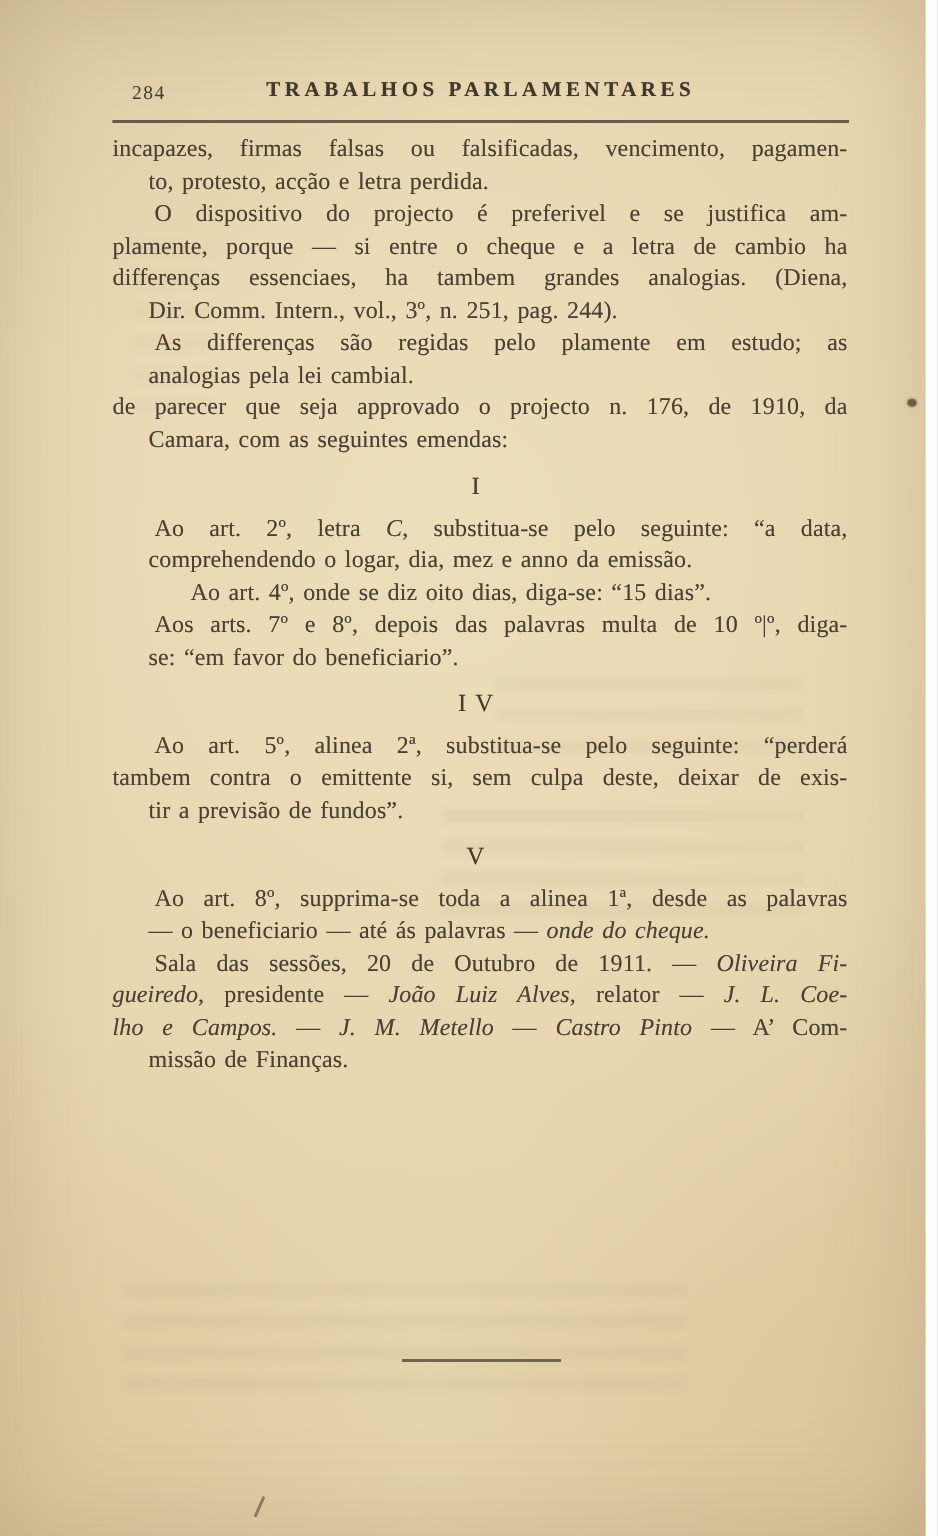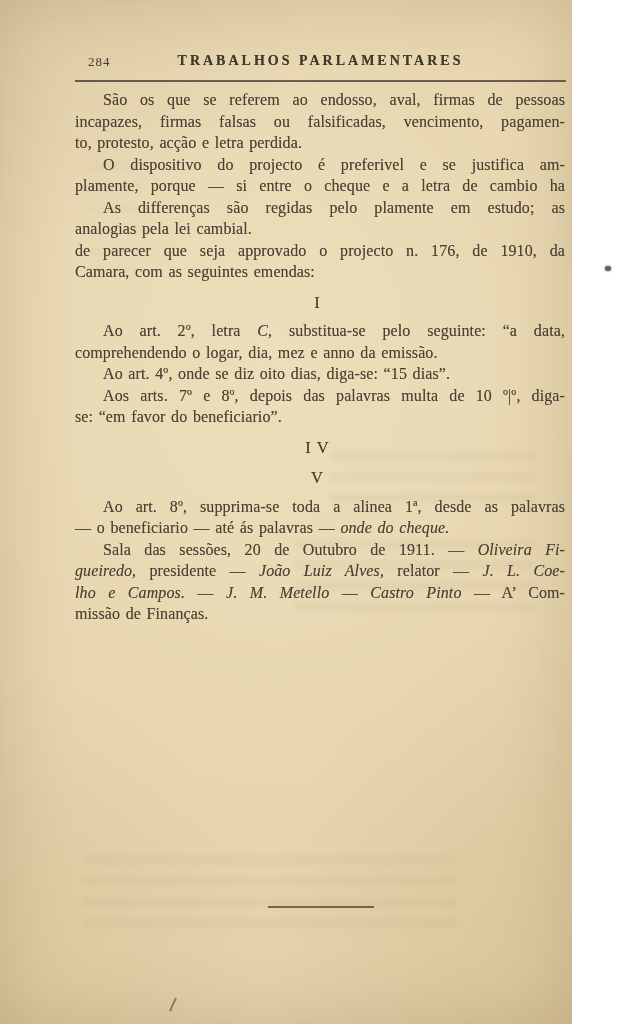--- a/index.html
+++ b/index.html
@@ -10,7 +10,7 @@
   }
   .page {
     position: relative;
-    width: 572px; height: 1024px;
+    width: 617px; height: 1024px;
     background:
       radial-gradient(130% 90% at 48% 35%, rgba(255,248,225,0.30), transparent 60%),
       radial-gradient(80% 60% at 100% 100%, rgba(150,115,65,0.16), transparent 70%),

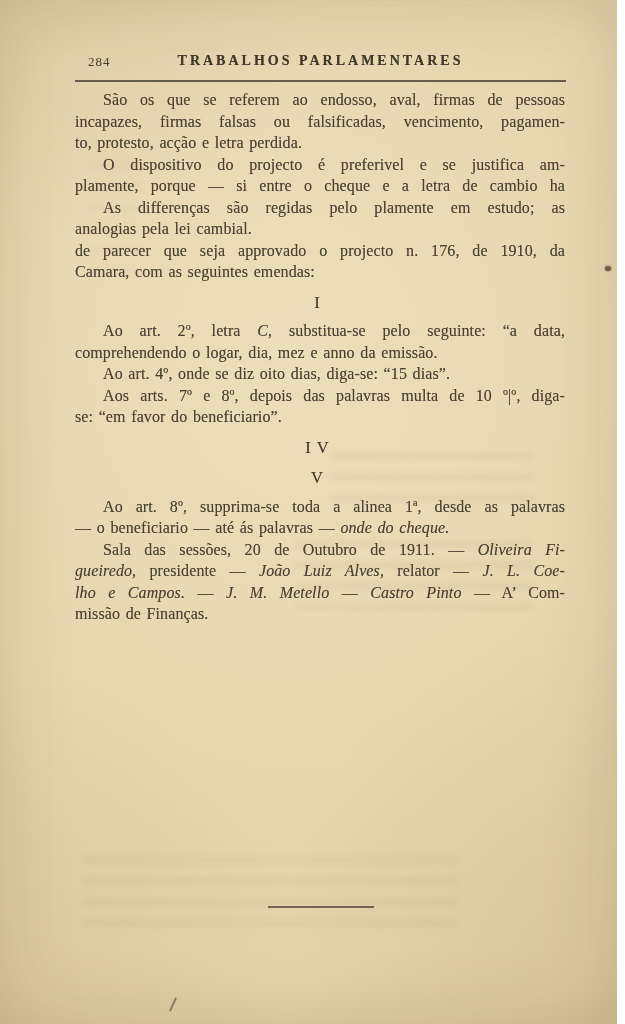--- a/index.html
+++ b/index.html
@@ -96,7 +96,6 @@
 
   <div class="body-col">
       <div class="para">
-        <div class="line first"><span>São os que se referem ao endosso, aval, firmas de pessoas</span></div>
         <div class="line"><span>incapazes, firmas falsas ou falsificadas, vencimento, pagamen-</span></div>
         <div class="line last"><span>to, protesto, acção e letra perdida.</span></div>
       </div>

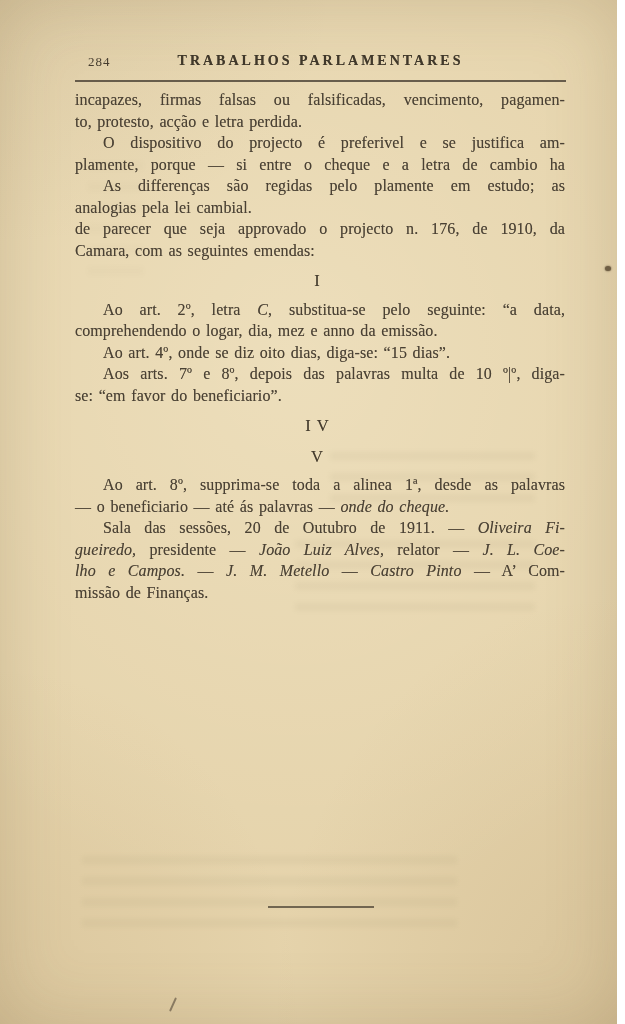--- a/index.html
+++ b/index.html
@@ -47,7 +47,7 @@
     white-space: normal;
   }
   .line.first { text-indent: 28px; }
-  .line.last { text-align-last: auto; }
+  .line.last { text-align-last: auto; margin-left: 24px; }
   .heading {
     line-height: 21.5px; margin: 9px 0 7px;
     text-align: center; letter-spacing: 6px;

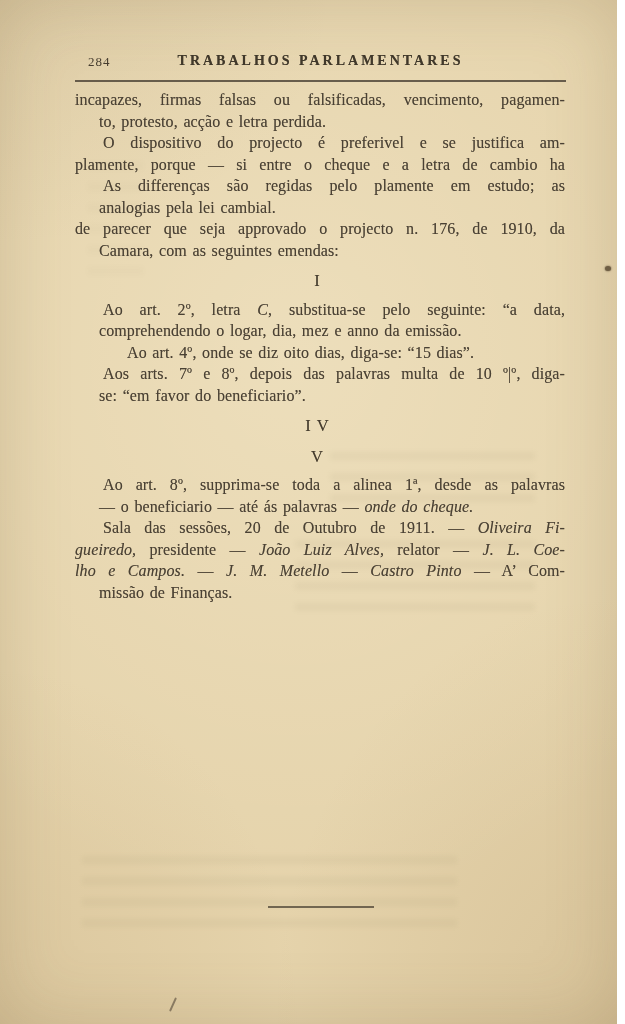--- a/index.html
+++ b/index.html
@@ -102,6 +102,7 @@
       <div class="para">
         <div class="line first"><span>O dispositivo do projecto é preferivel e se justifica am-</span></div>
         <div class="line"><span>plamente, porque — si entre o cheque e a letra de cambio ha</span></div>
+        <div class="line"><span>differenças essenciaes, ha tambem grandes analogias. (Diena,</span></div>
       </div>
       <div class="para">
         <div class="line first"><span>As differenças são regidas pelo plamente em estudo; as</span></div>

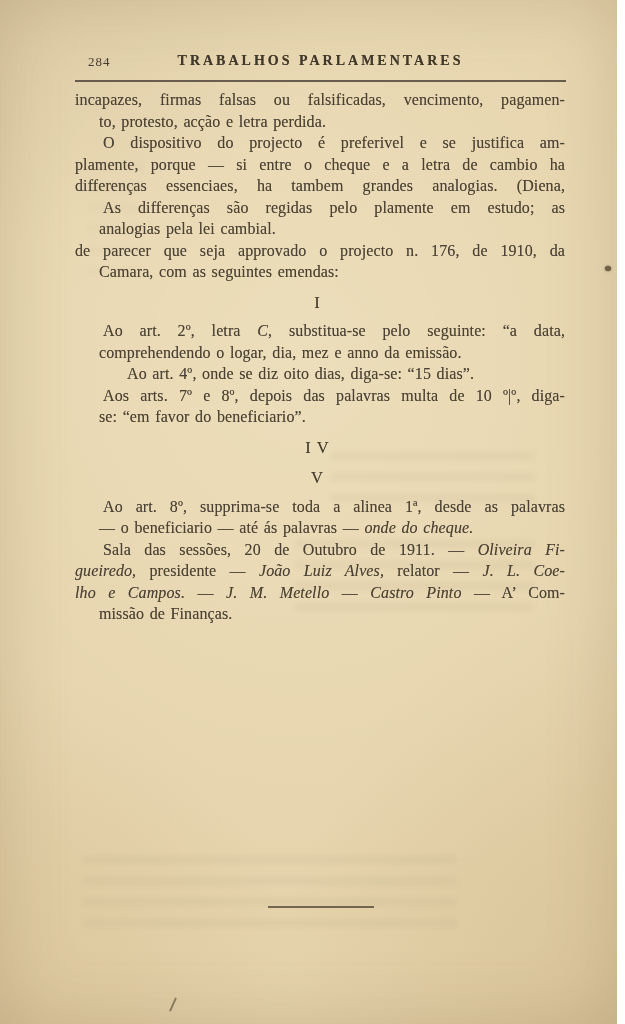--- a/index.html
+++ b/index.html
@@ -103,6 +103,7 @@
         <div class="line first"><span>O dispositivo do projecto é preferivel e se justifica am-</span></div>
         <div class="line"><span>plamente, porque — si entre o cheque e a letra de cambio ha</span></div>
         <div class="line"><span>differenças essenciaes, ha tambem grandes analogias. (Diena,</span></div>
+        <div class="line last"><span>Dir. Comm. Intern., vol., 3º, n. 251, pag. 244).</span></div>
       </div>
       <div class="para">
         <div class="line first"><span>As differenças são regidas pelo plamente em estudo; as</span></div>

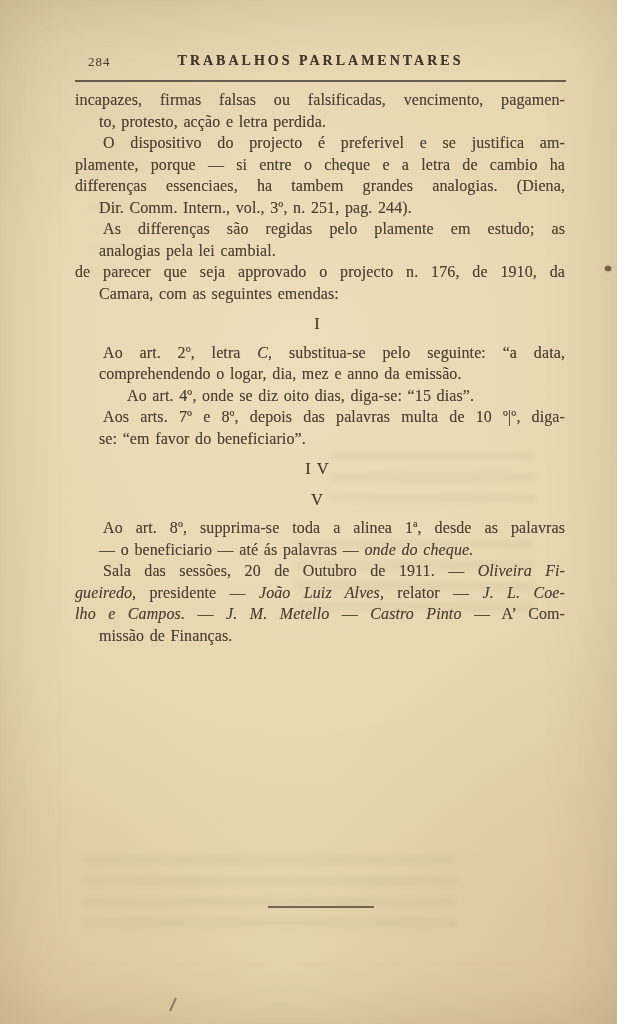--- a/index.html
+++ b/index.html
@@ -126,6 +126,11 @@
         <div class="line last"><span>se: “em favor do beneficiario”.</span></div>
       </div>
       <div class="heading">IV</div>
+      <div class="para">
+        <div class="line first"><span>Ao art. 5º, alinea 2ª, substitua-se pelo seguinte: “perderá</span></div>
+        <div class="line"><span>tambem contra o emittente si, sem culpa deste, deixar de exis-</span></div>
+        <div class="line last"><span>tir a previsão de fundos”.</span></div>
+      </div>
       <div class="heading">V</div>
       <div class="para">
         <div class="line first"><span>Ao art. 8º, supprima-se toda a alinea 1ª, desde as palavras</span></div>

